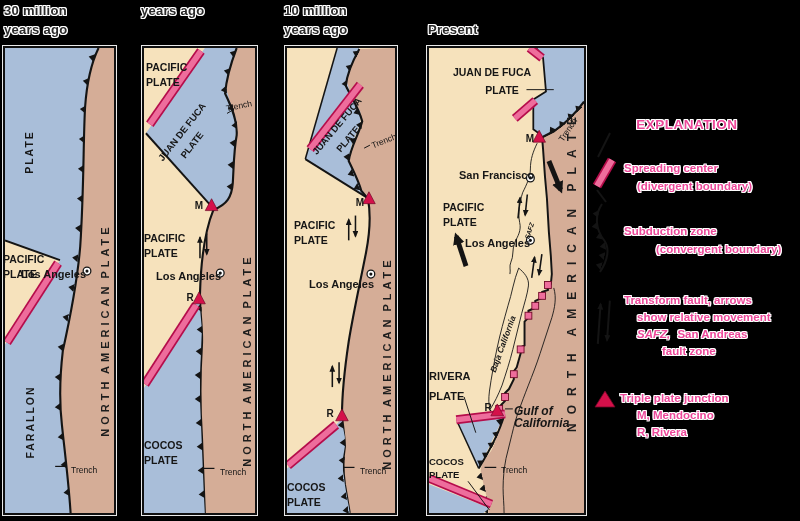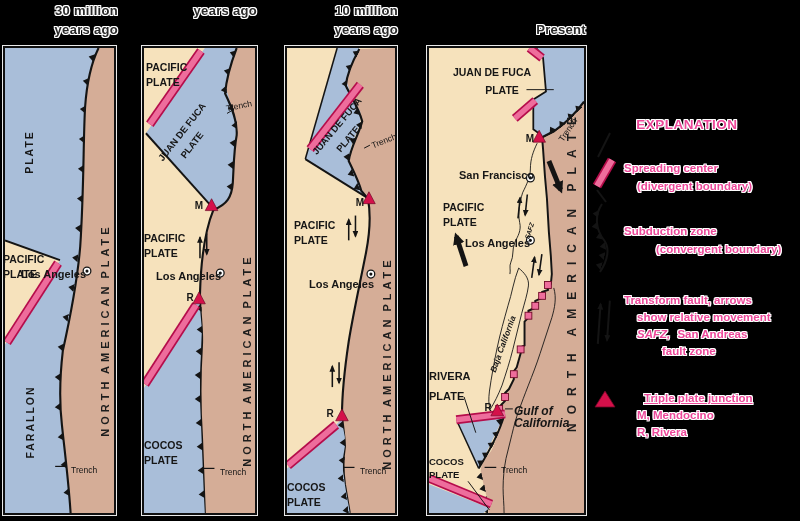--- a/index.html
+++ b/index.html
@@ -8,7 +8,7 @@
   .panel{position:absolute;top:46px;height:469px;border:2px solid #101010;
          box-shadow:0 0 0 1px #e9e9e9;box-sizing:border-box;overflow:hidden;}
   .panel svg.map{position:absolute;left:0;top:0;width:100%;height:100%;}
-  .ptitle{position:absolute;text-align:right;font-weight:700;font-size:13px;line-height:19px;
+  .ptitle{position:absolute;text-align:left;font-weight:700;font-size:13px;line-height:19px;
           color:#2b2b2b;letter-spacing:.3px;
           text-shadow:-1px -1px 0 #fff,1px -1px 0 #fff,-1px 1px 0 #fff,1px 1px 0 #fff,
                       0 -1px 0 #fff,0 1px 0 #fff,-1px 0 0 #fff,1px 0 0 #fff;}

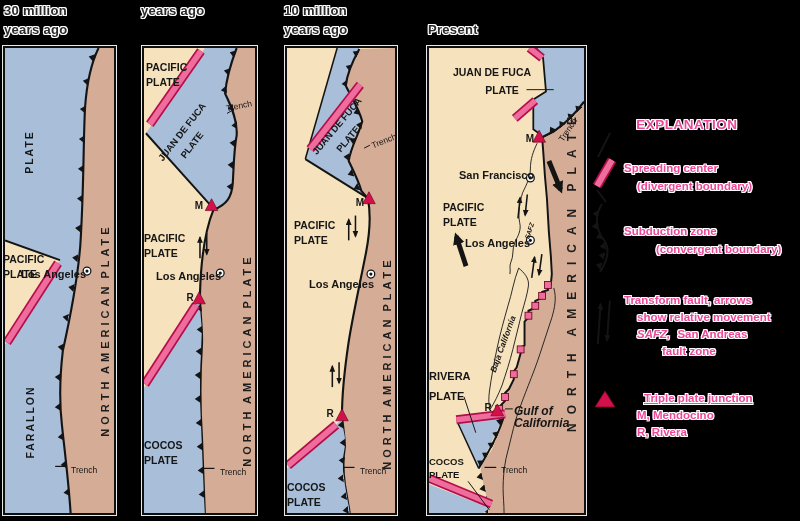--- a/index.html
+++ b/index.html
@@ -315,7 +315,7 @@
   <svg class="legsym" style="left:592px;top:388px;" width="28" height="22">
     <polygon points="13,3 23,19 3,19" fill="#d4104a" stroke="#6e0826" stroke-width="0.8"></polygon>
   </svg>
-  <div class="leg" style="left:644px;top:392px;text-decoration:underline;">Triple plate junction</div>
+  <div class="leg" style="left:620px;top:392px;">Triple plate junction</div>
   <div class="leg" style="left:637px;top:409px;">M, Mendocino</div>
   <div class="leg" style="left:637px;top:426px;">R, Rivera</div>
 

